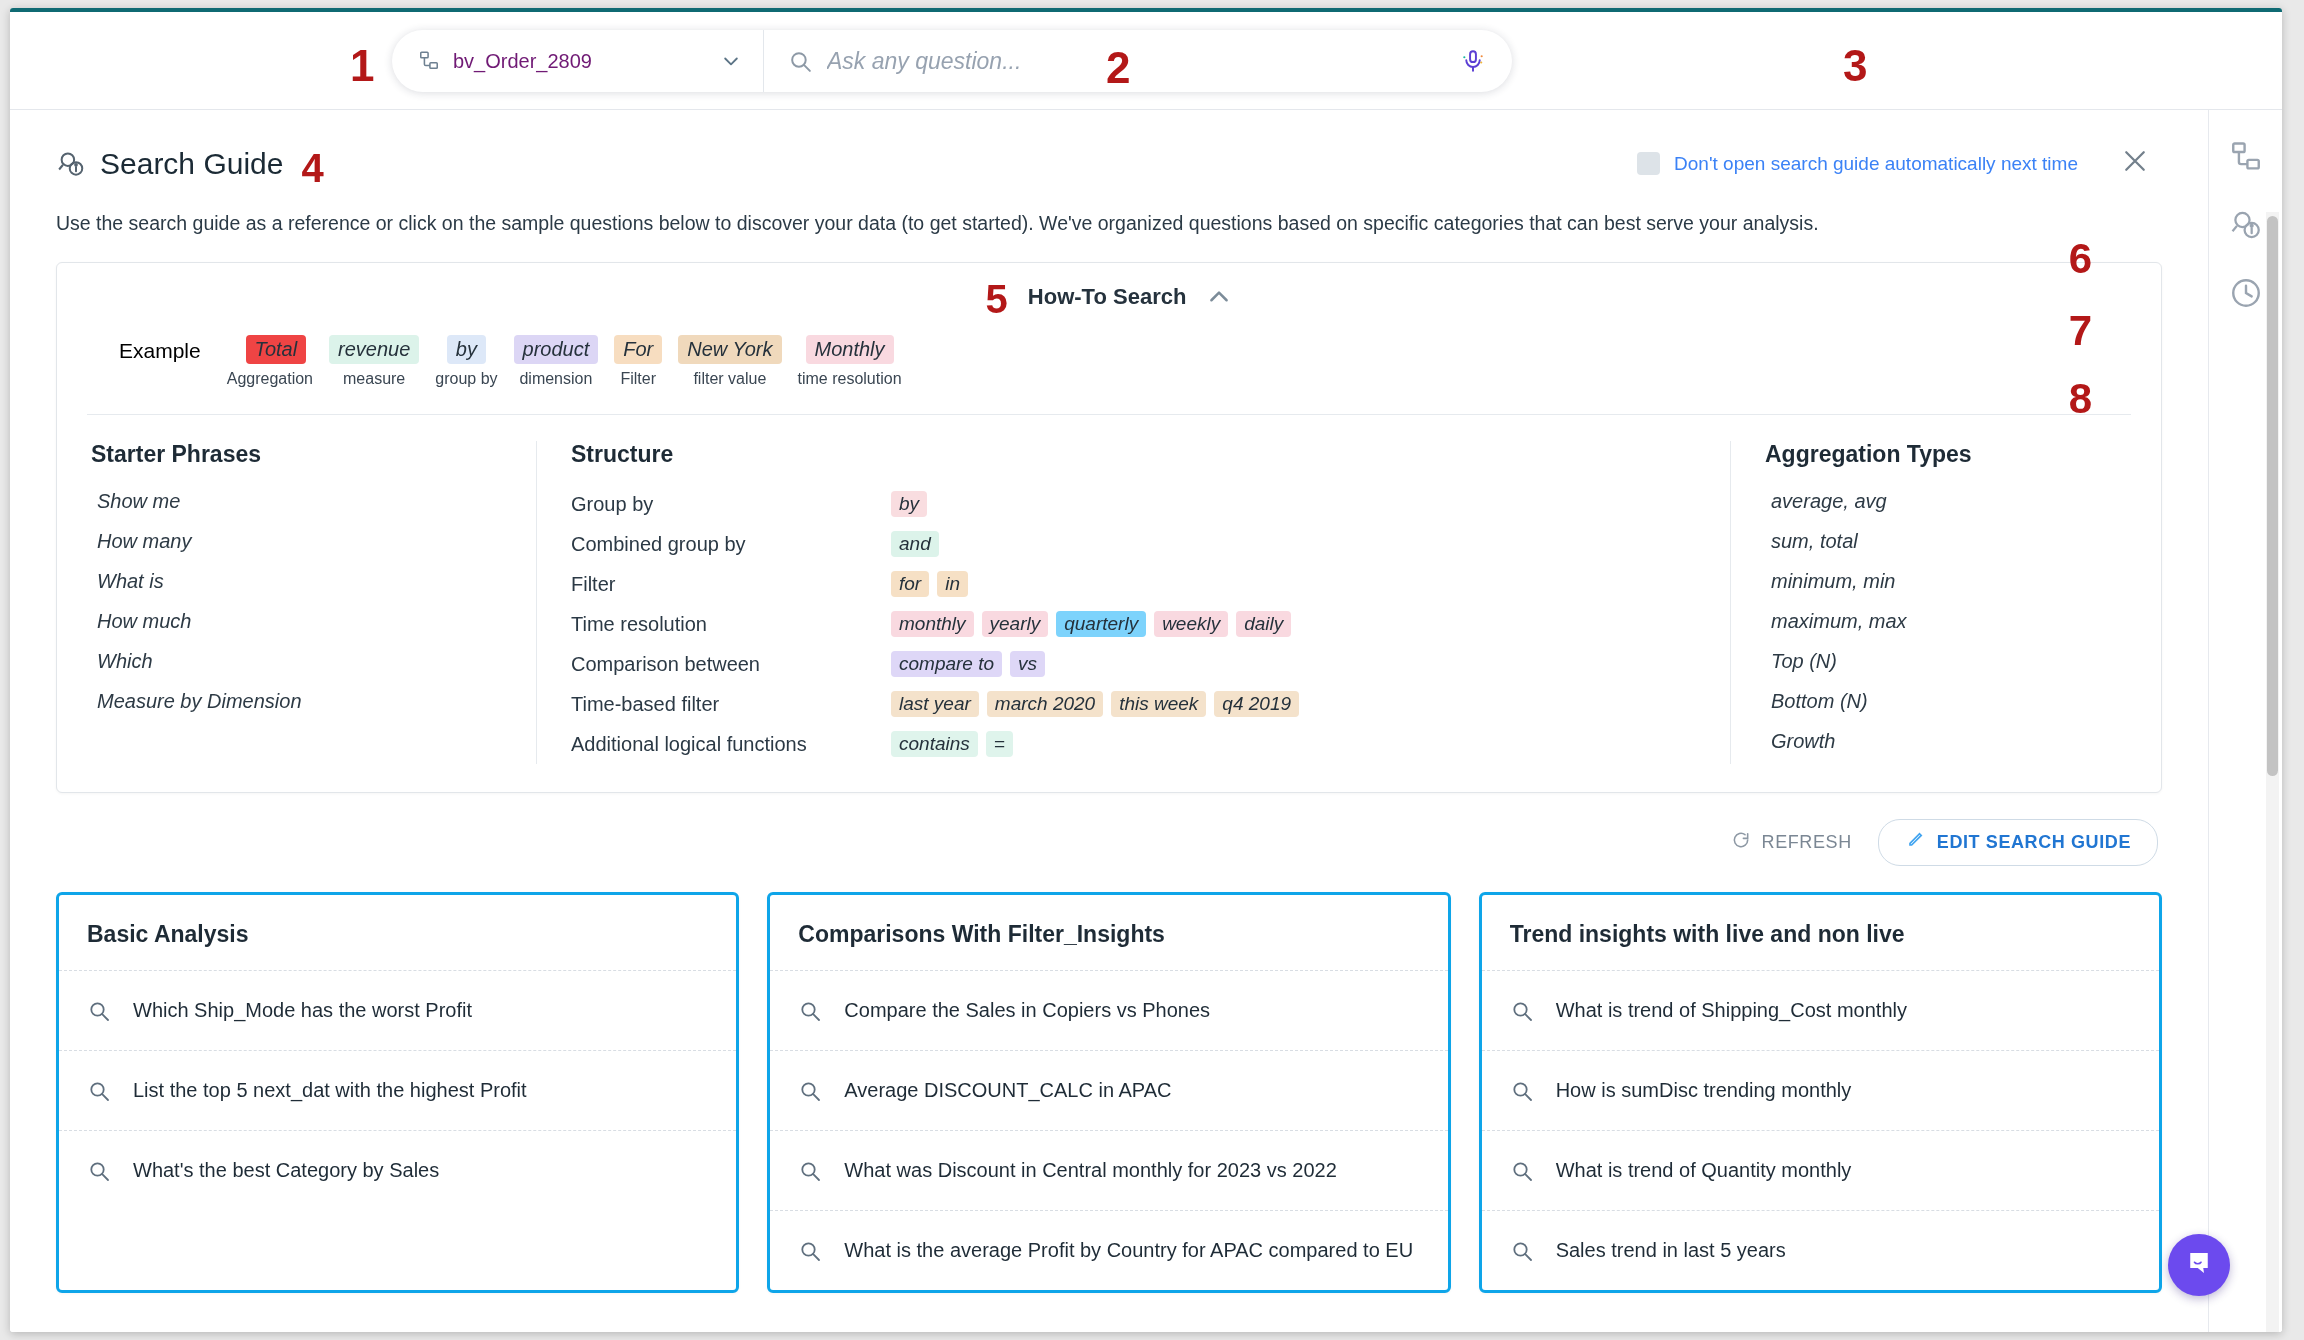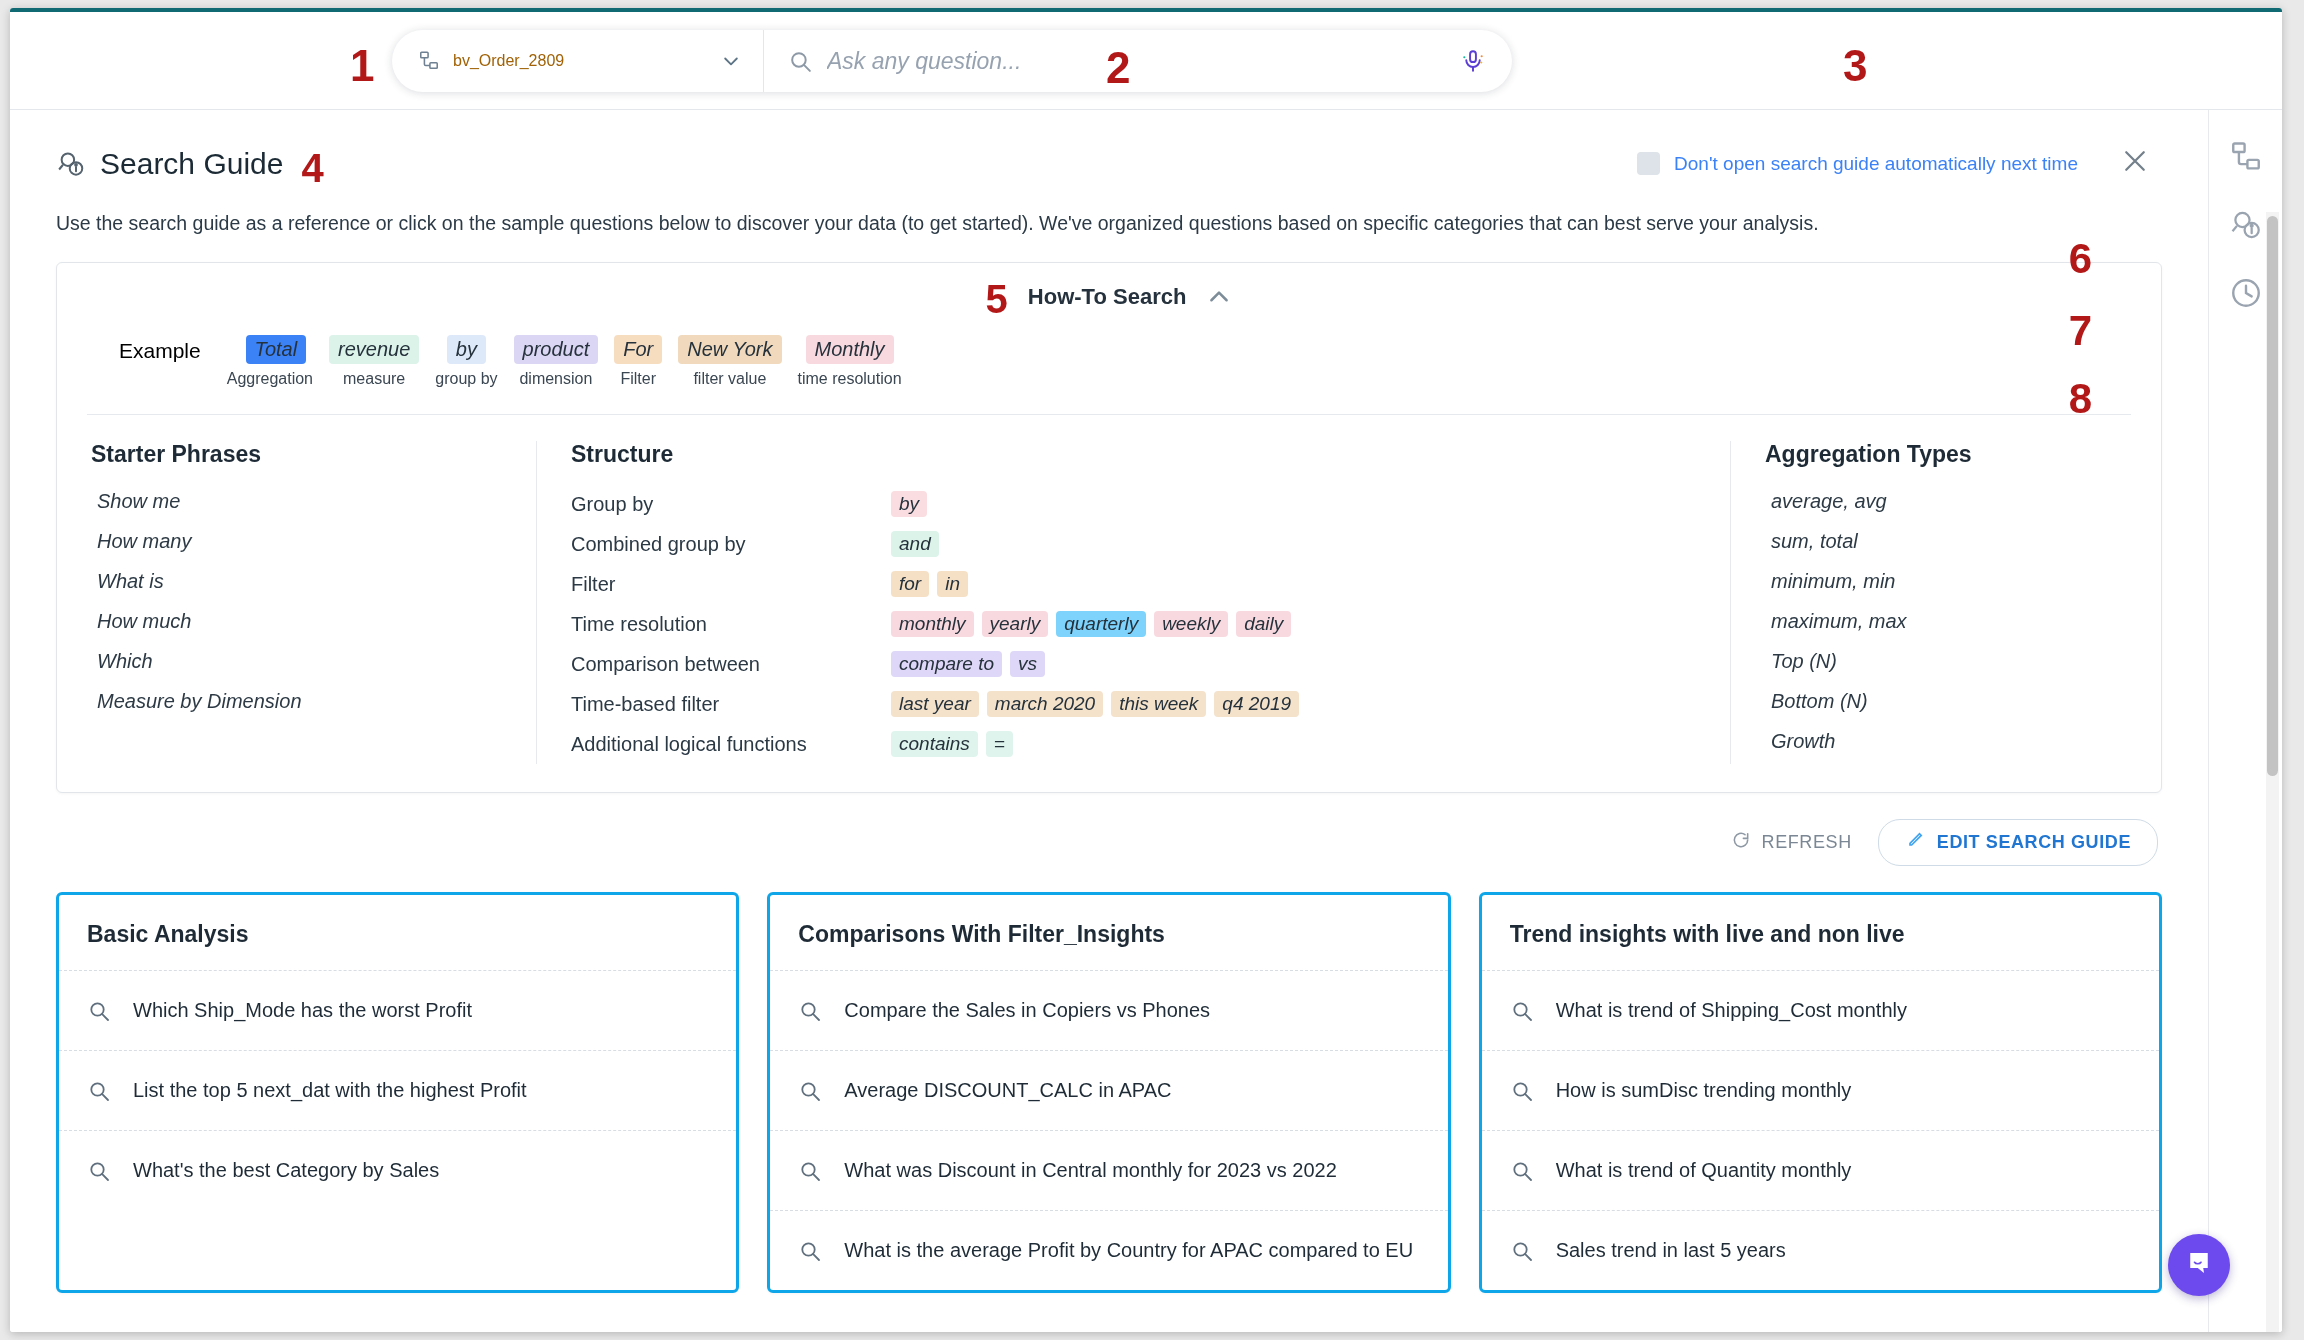--- a/index.html
+++ b/index.html
@@ -44,7 +44,7 @@
     cursor: pointer;
   }
   .ds-icon { width: 22px; height: 22px; flex: 0 0 22px; margin-right: 13px; }
-  .ds-name { font-size: 16px; color: #a16207; white-space: nowrap; text-align: center; }
+  .ds-name { font-size: 20px; color: #701a75; white-space: nowrap; text-align: center; }
   .ds-caret { margin-left: auto; width: 20px; height: 20px; }
   .q-area { flex: 1; display: flex; align-items: center; padding: 0 26px 0 24px; }
   .q-icon { width: 25px; height: 25px; flex:0 0 25px; margin-right: 14px; }

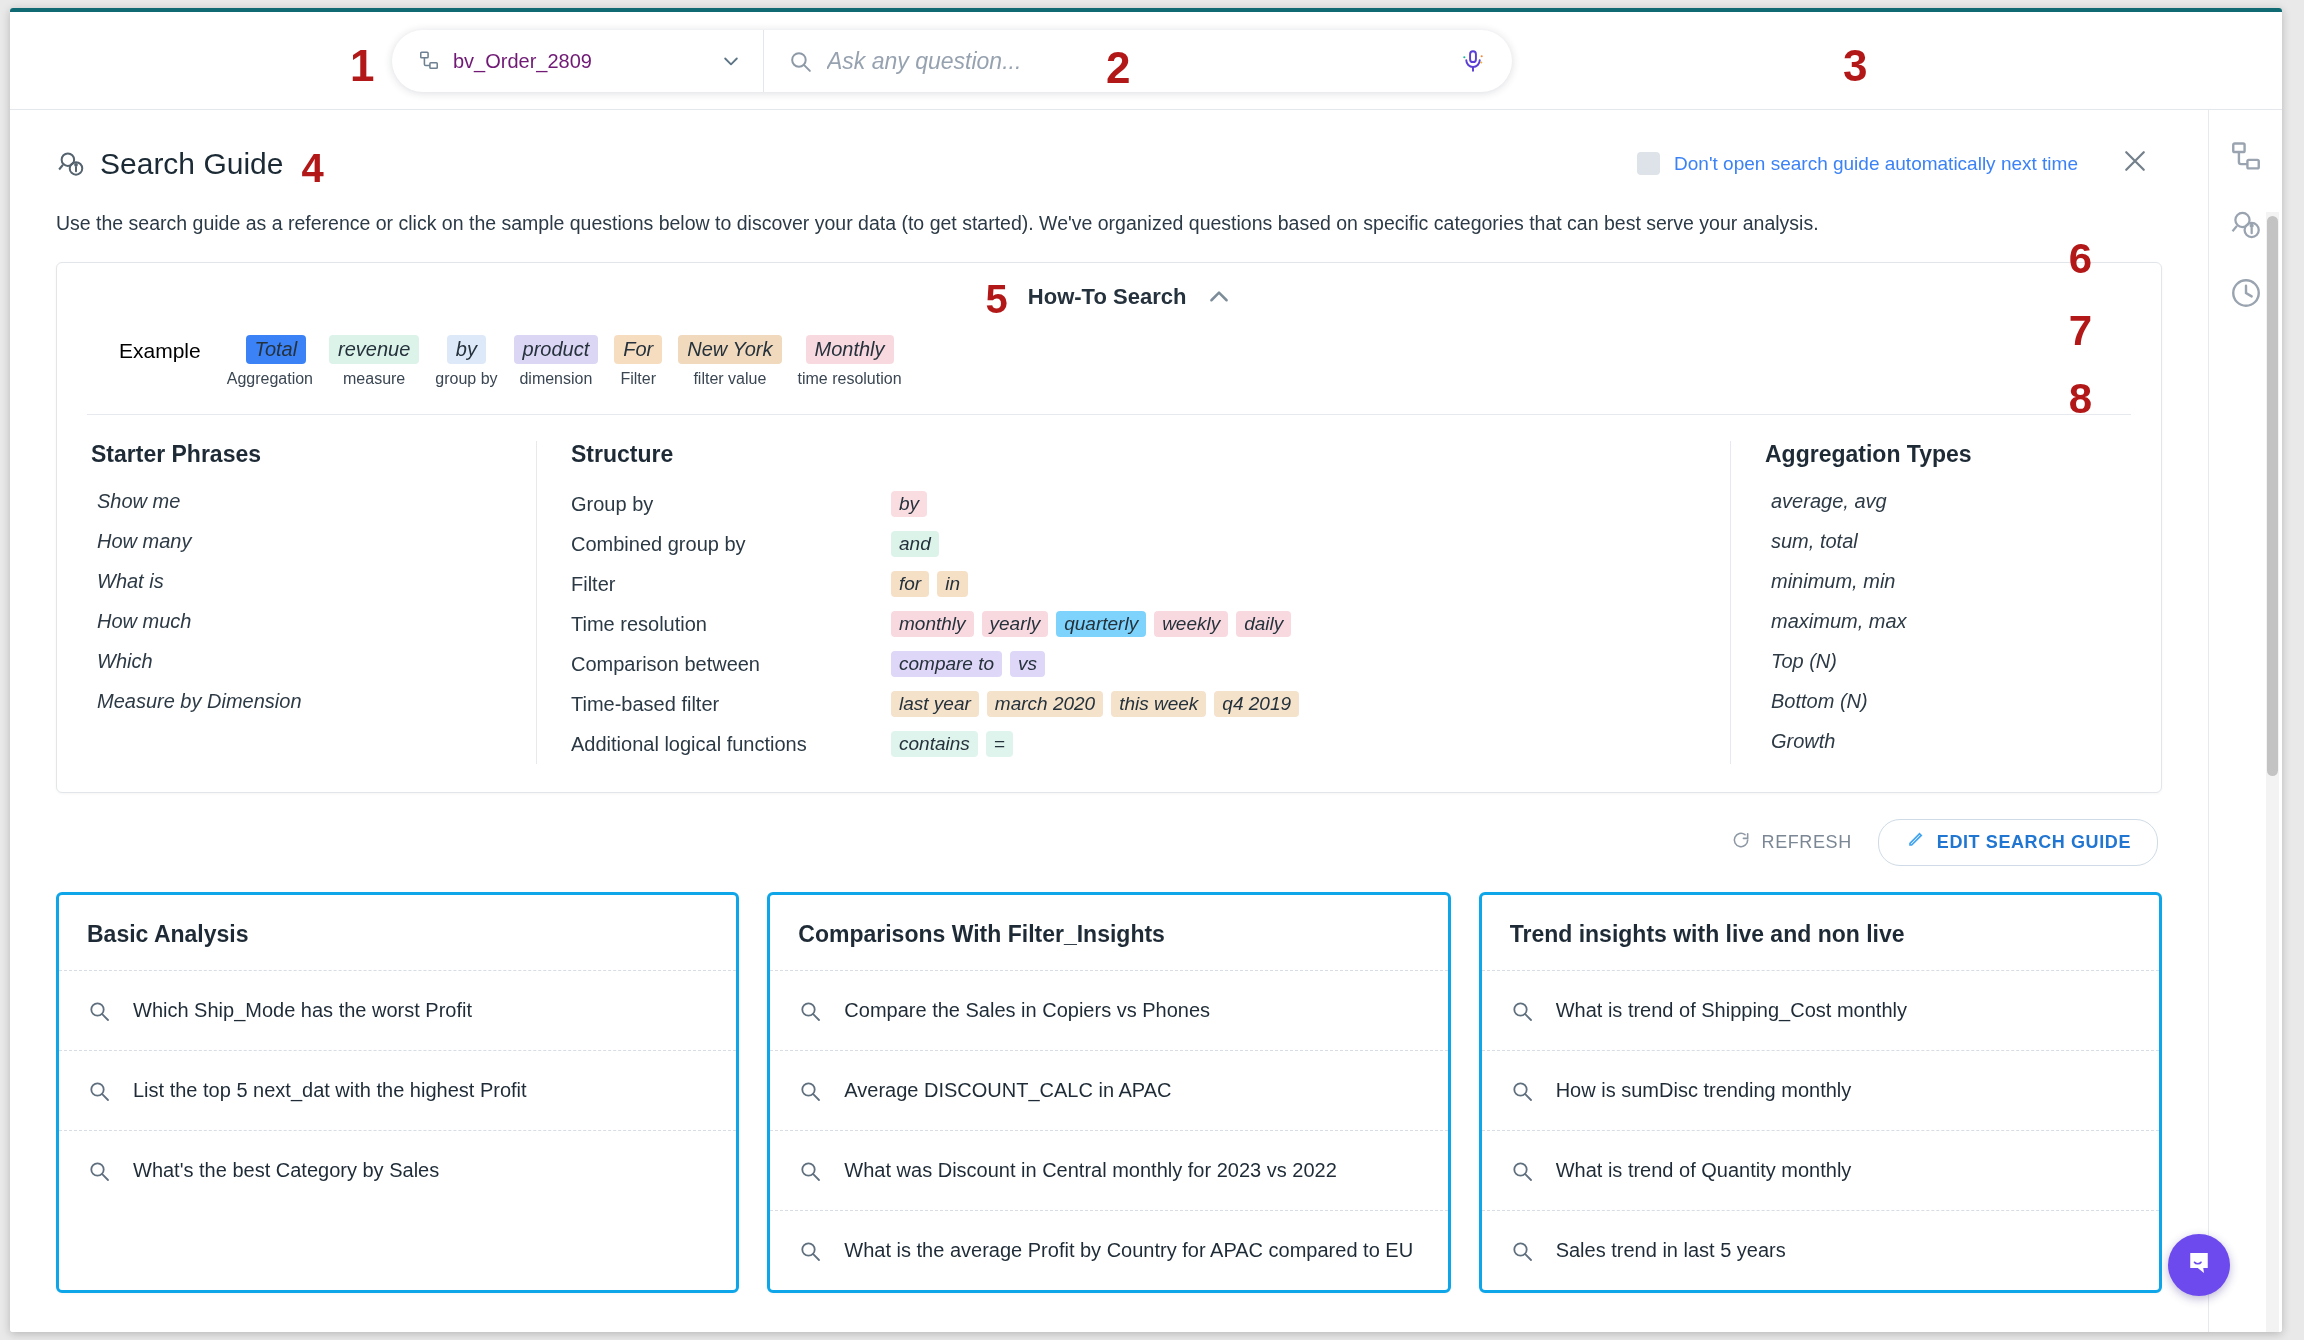--- a/index.html
+++ b/index.html
@@ -291,7 +291,7 @@
           <span class="ex-label">Example</span>
           <div id="ex-tokens" style="display:flex; gap:16px;">
               <div class="ex-item">
-                <span class="ex-tok" style="background: #3b82f6; margin-left: 12px;">Total</span>
+                <span class="ex-tok" style="background: #ef4444; margin-left: 12px;">Total</span>
                 <span class="ex-sub">Aggregation</span>
               </div>
               <div class="ex-item">

